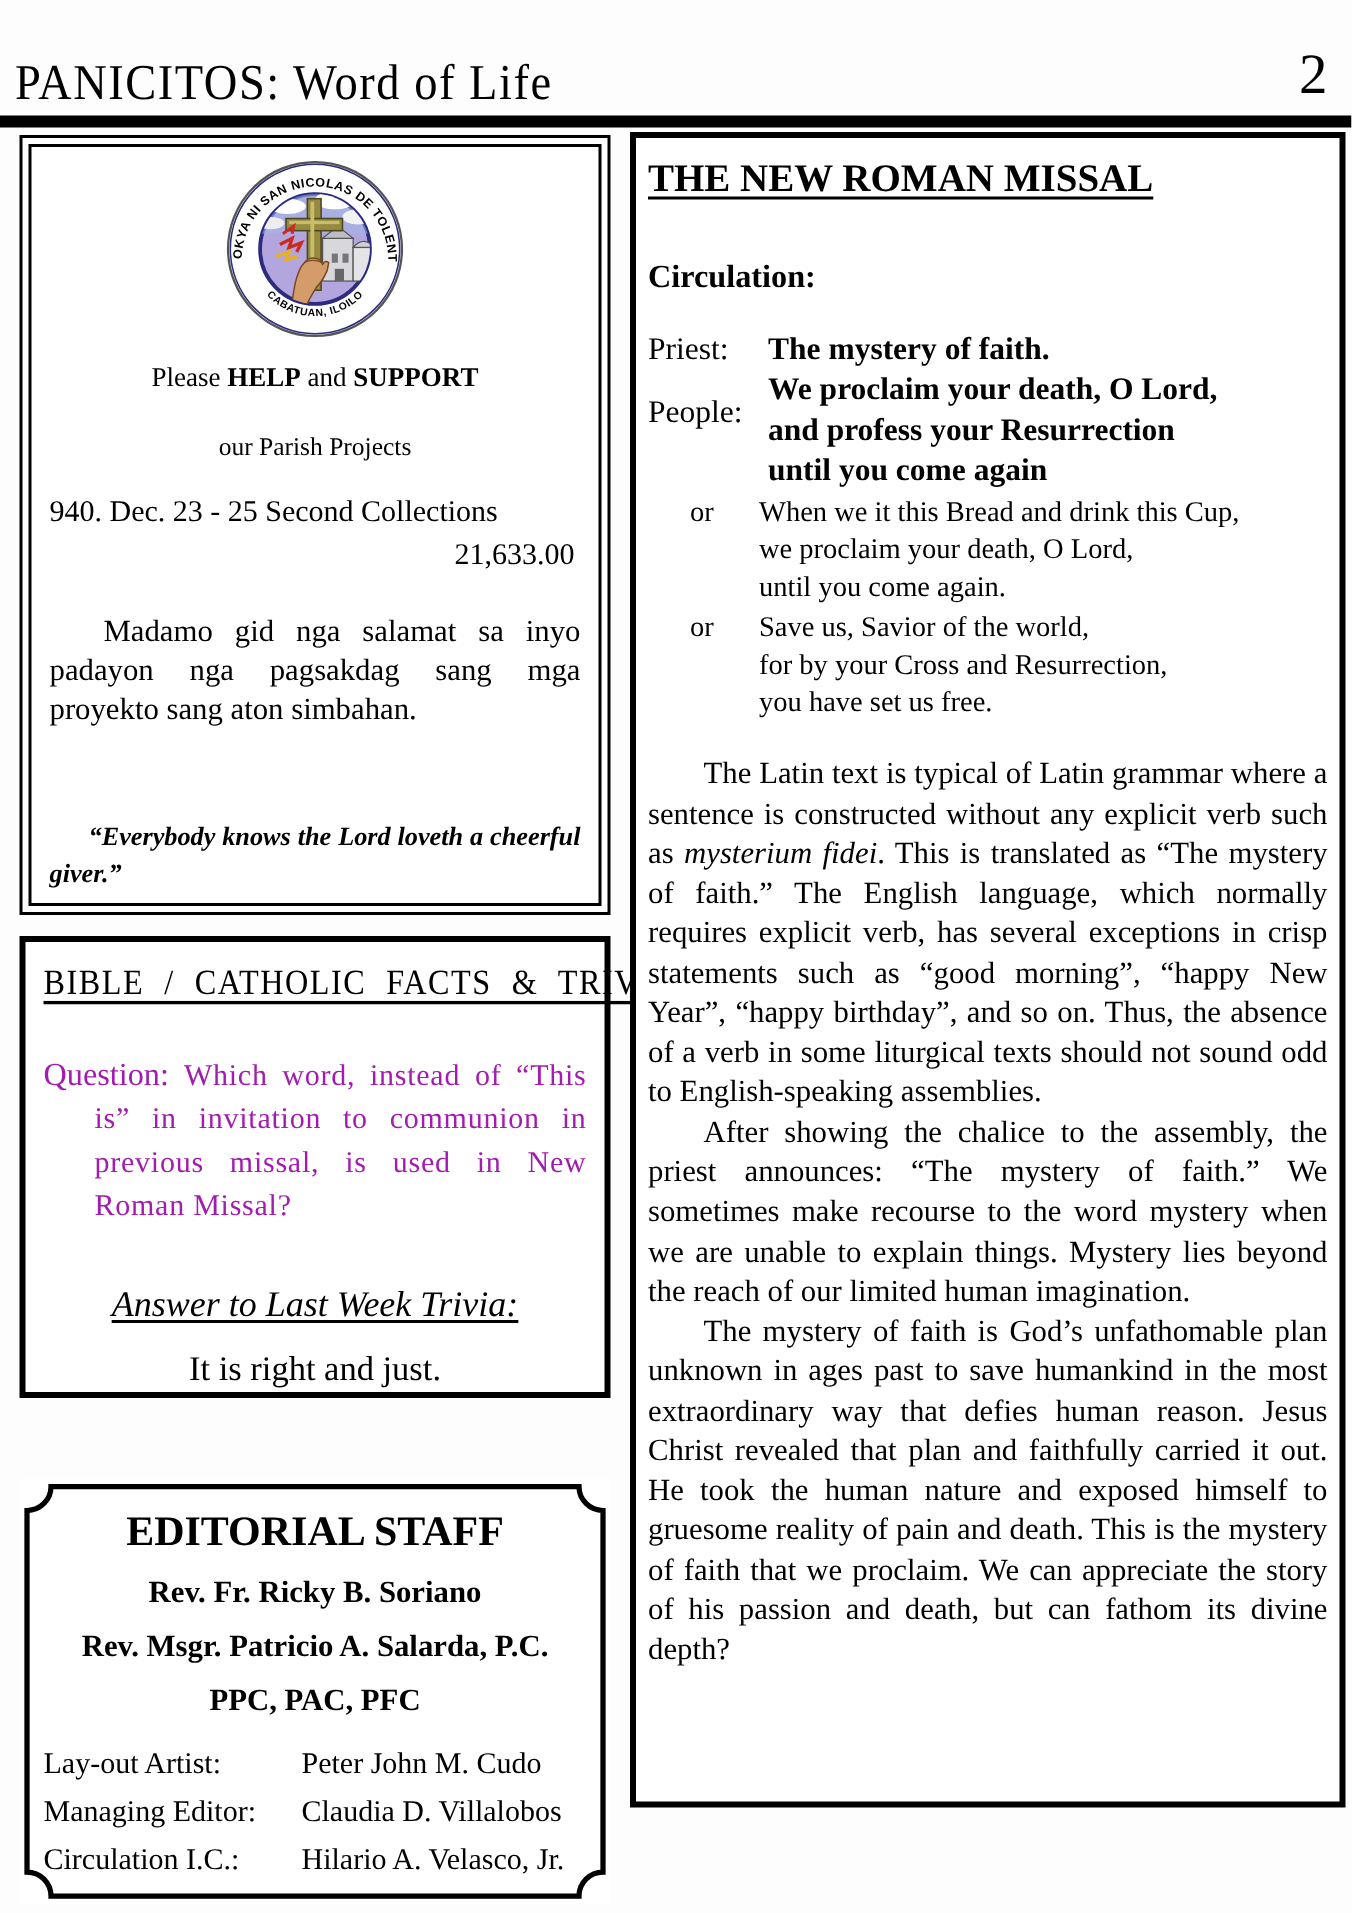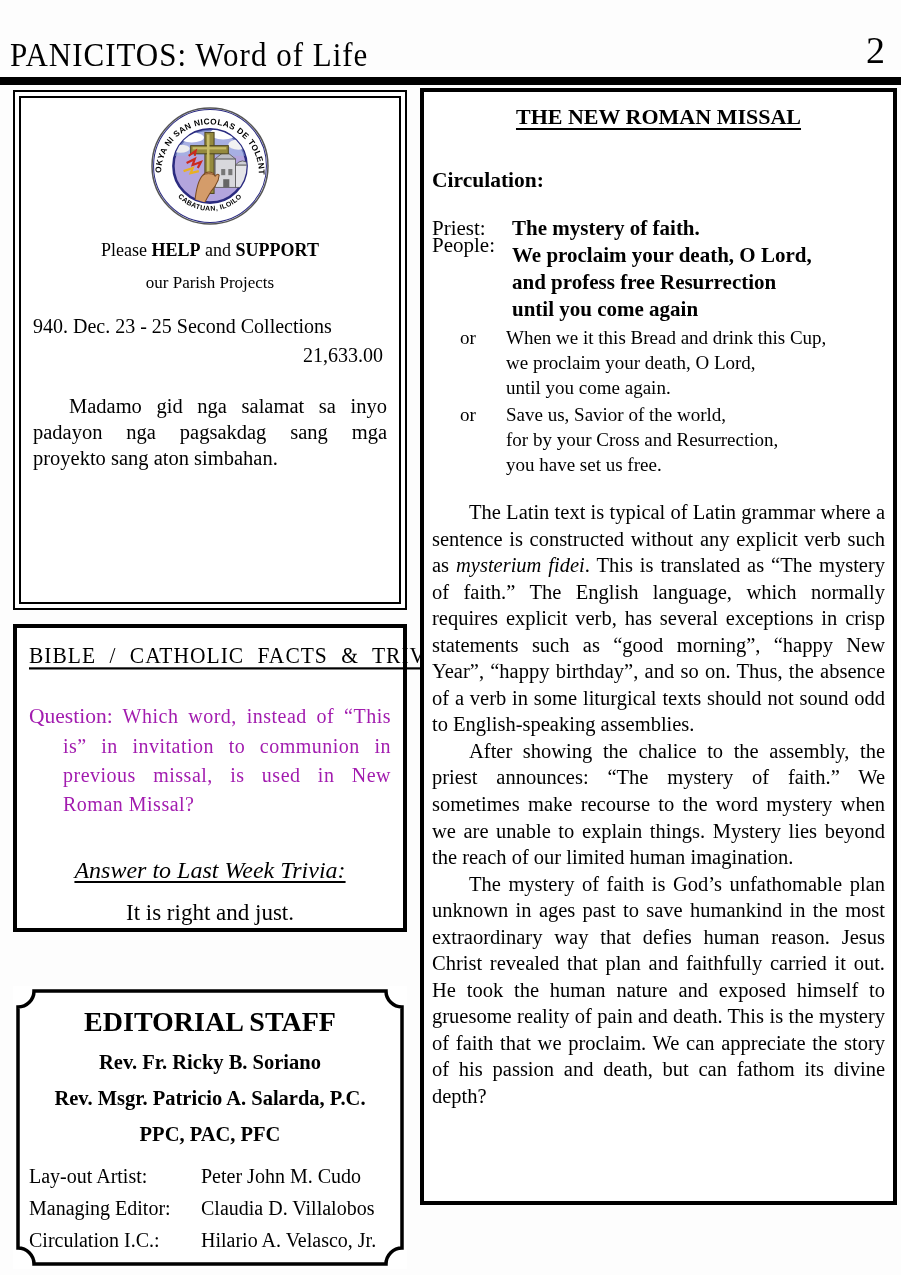--- a/index.html
+++ b/index.html
@@ -83,7 +83,7 @@
     border:4px solid #000;padding:8px 8px;background:#fff;overflow:hidden;
   }
   .missal-heading{
-    text-align:center;font-weight:700;font-size:22px;margin-top:4px;
+    text-align:left;font-weight:700;font-size:26px;margin-top:4px;
     text-decoration:underline;text-underline-offset:4px;
   }
   .acclamation-label{font-weight:700;font-size:21.5px;margin-top:38px;}

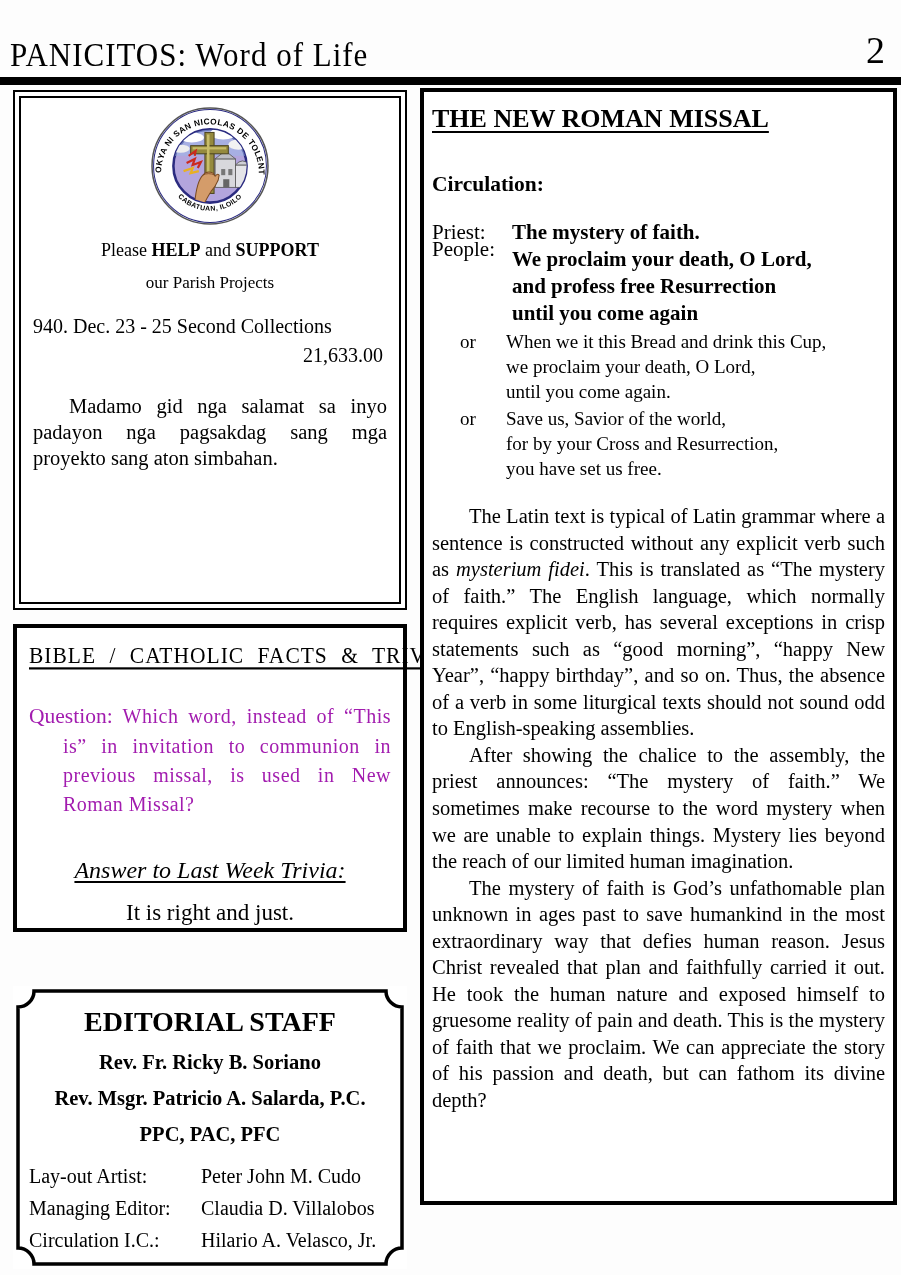--- a/index.html
+++ b/index.html
@@ -221,7 +221,7 @@
   <div class="dialog">
     <span class="who" style="top:0;">Priest:</span>
     <div class="said">The mystery of faith.</div>
-    <span class="who" style="top:17px;">People:</span>
+    <span class="who" style="top:42px;">People:</span>
     <div class="said">We proclaim your death, O Lord,</div>
     <div class="said">and profess free Resurrection</div>
     <div class="said">until you come again</div>

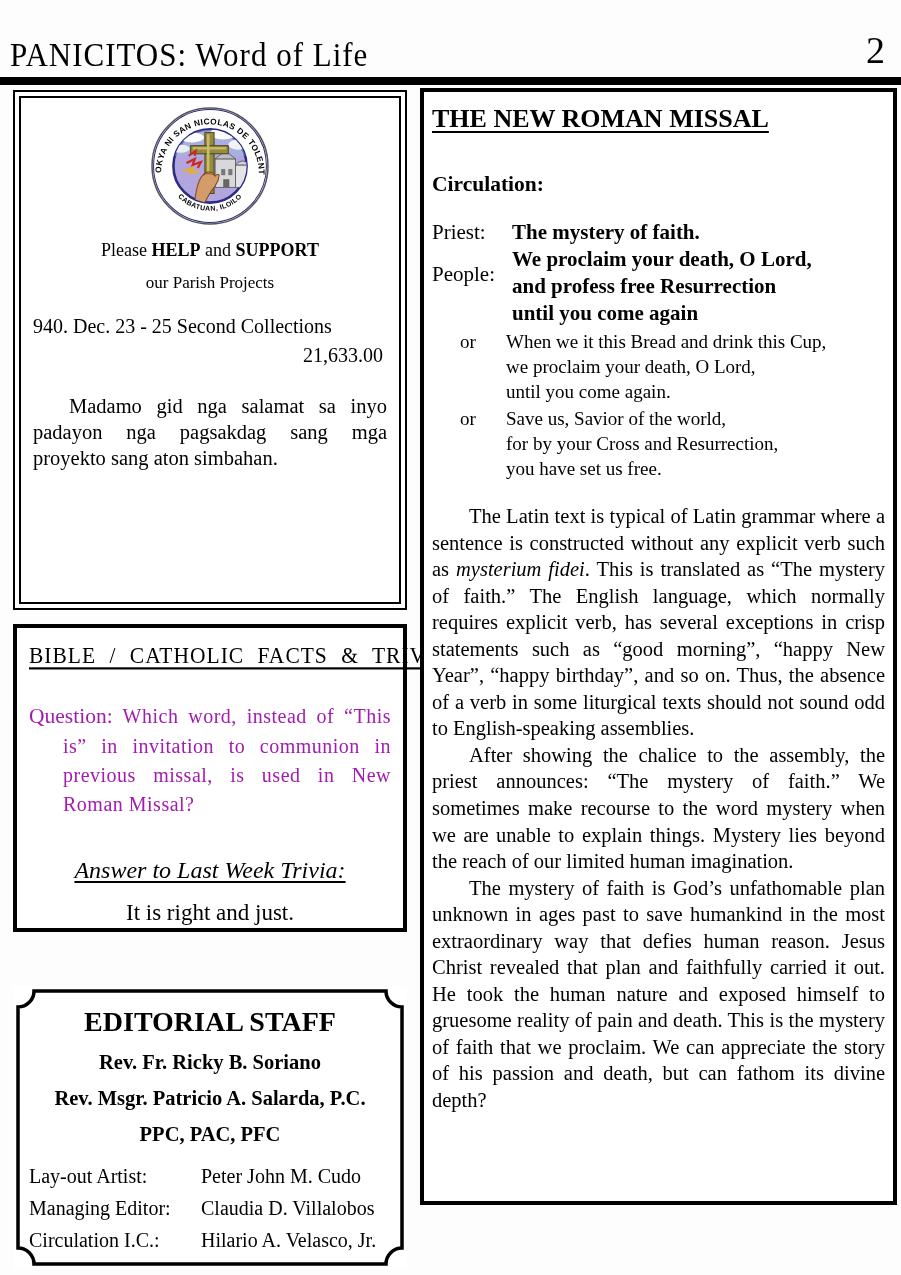--- a/index.html
+++ b/index.html
@@ -34,7 +34,7 @@
   .logo-wrap{text-align:center;margin-top:2px;}
   .help-line{ text-align:center;font-size:18px;margin-top:10px;}
   .help-line b{font-weight:700;}
-  .parish-projects{text-align:center;font-size:17px;margin-top:12px;}
+  .parish-projects{text-align:center;font-size:17px;margin-top:26px;}
   .collection-line{font-size:20px;margin-top:22px;}
   .collection-amount{font-size:20px;text-align:right;margin-top:6px;padding-right:4px;}
   .thanks-para{

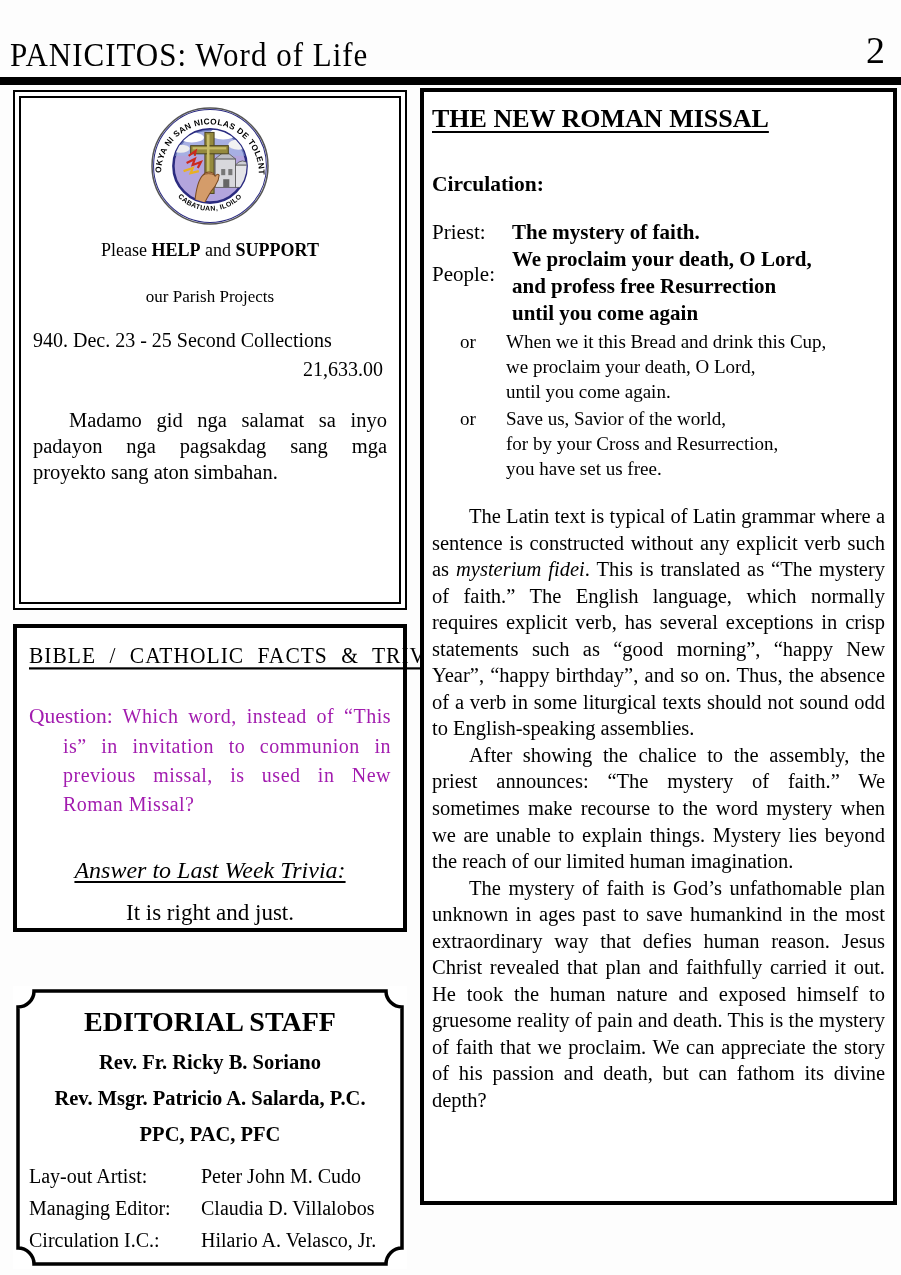--- a/index.html
+++ b/index.html
@@ -223,7 +223,7 @@
     <div class="said">The mystery of faith.</div>
     <span class="who" style="top:42px;">People:</span>
     <div class="said">We proclaim your death, O Lord,</div>
-    <div class="said">and profess free Resurrection</div>
+    <div class="said">and profess your Resurrection</div>
     <div class="said">until you come again</div>
   </div>
 

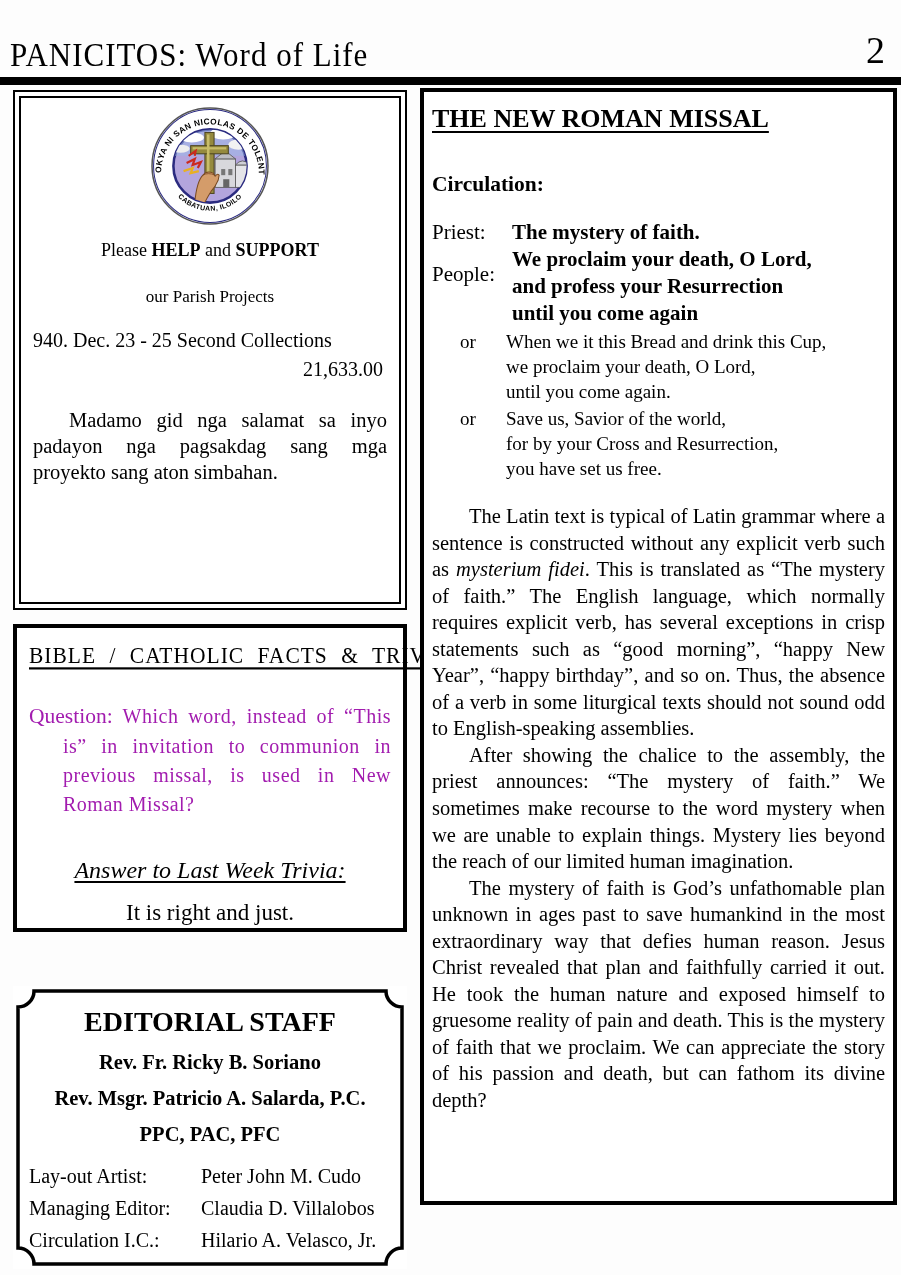--- a/index.html
+++ b/index.html
@@ -177,6 +177,7 @@
 
     <div class="thanks-para">Madamo gid nga salamat sa inyo padayon nga pagsakdag sang mga proyekto sang aton simbahan.</div>
 
+    <div class="giver-quote">“Everybody knows the Lord loveth a cheerful giver.”</div>
   </div>
 </div>
 

